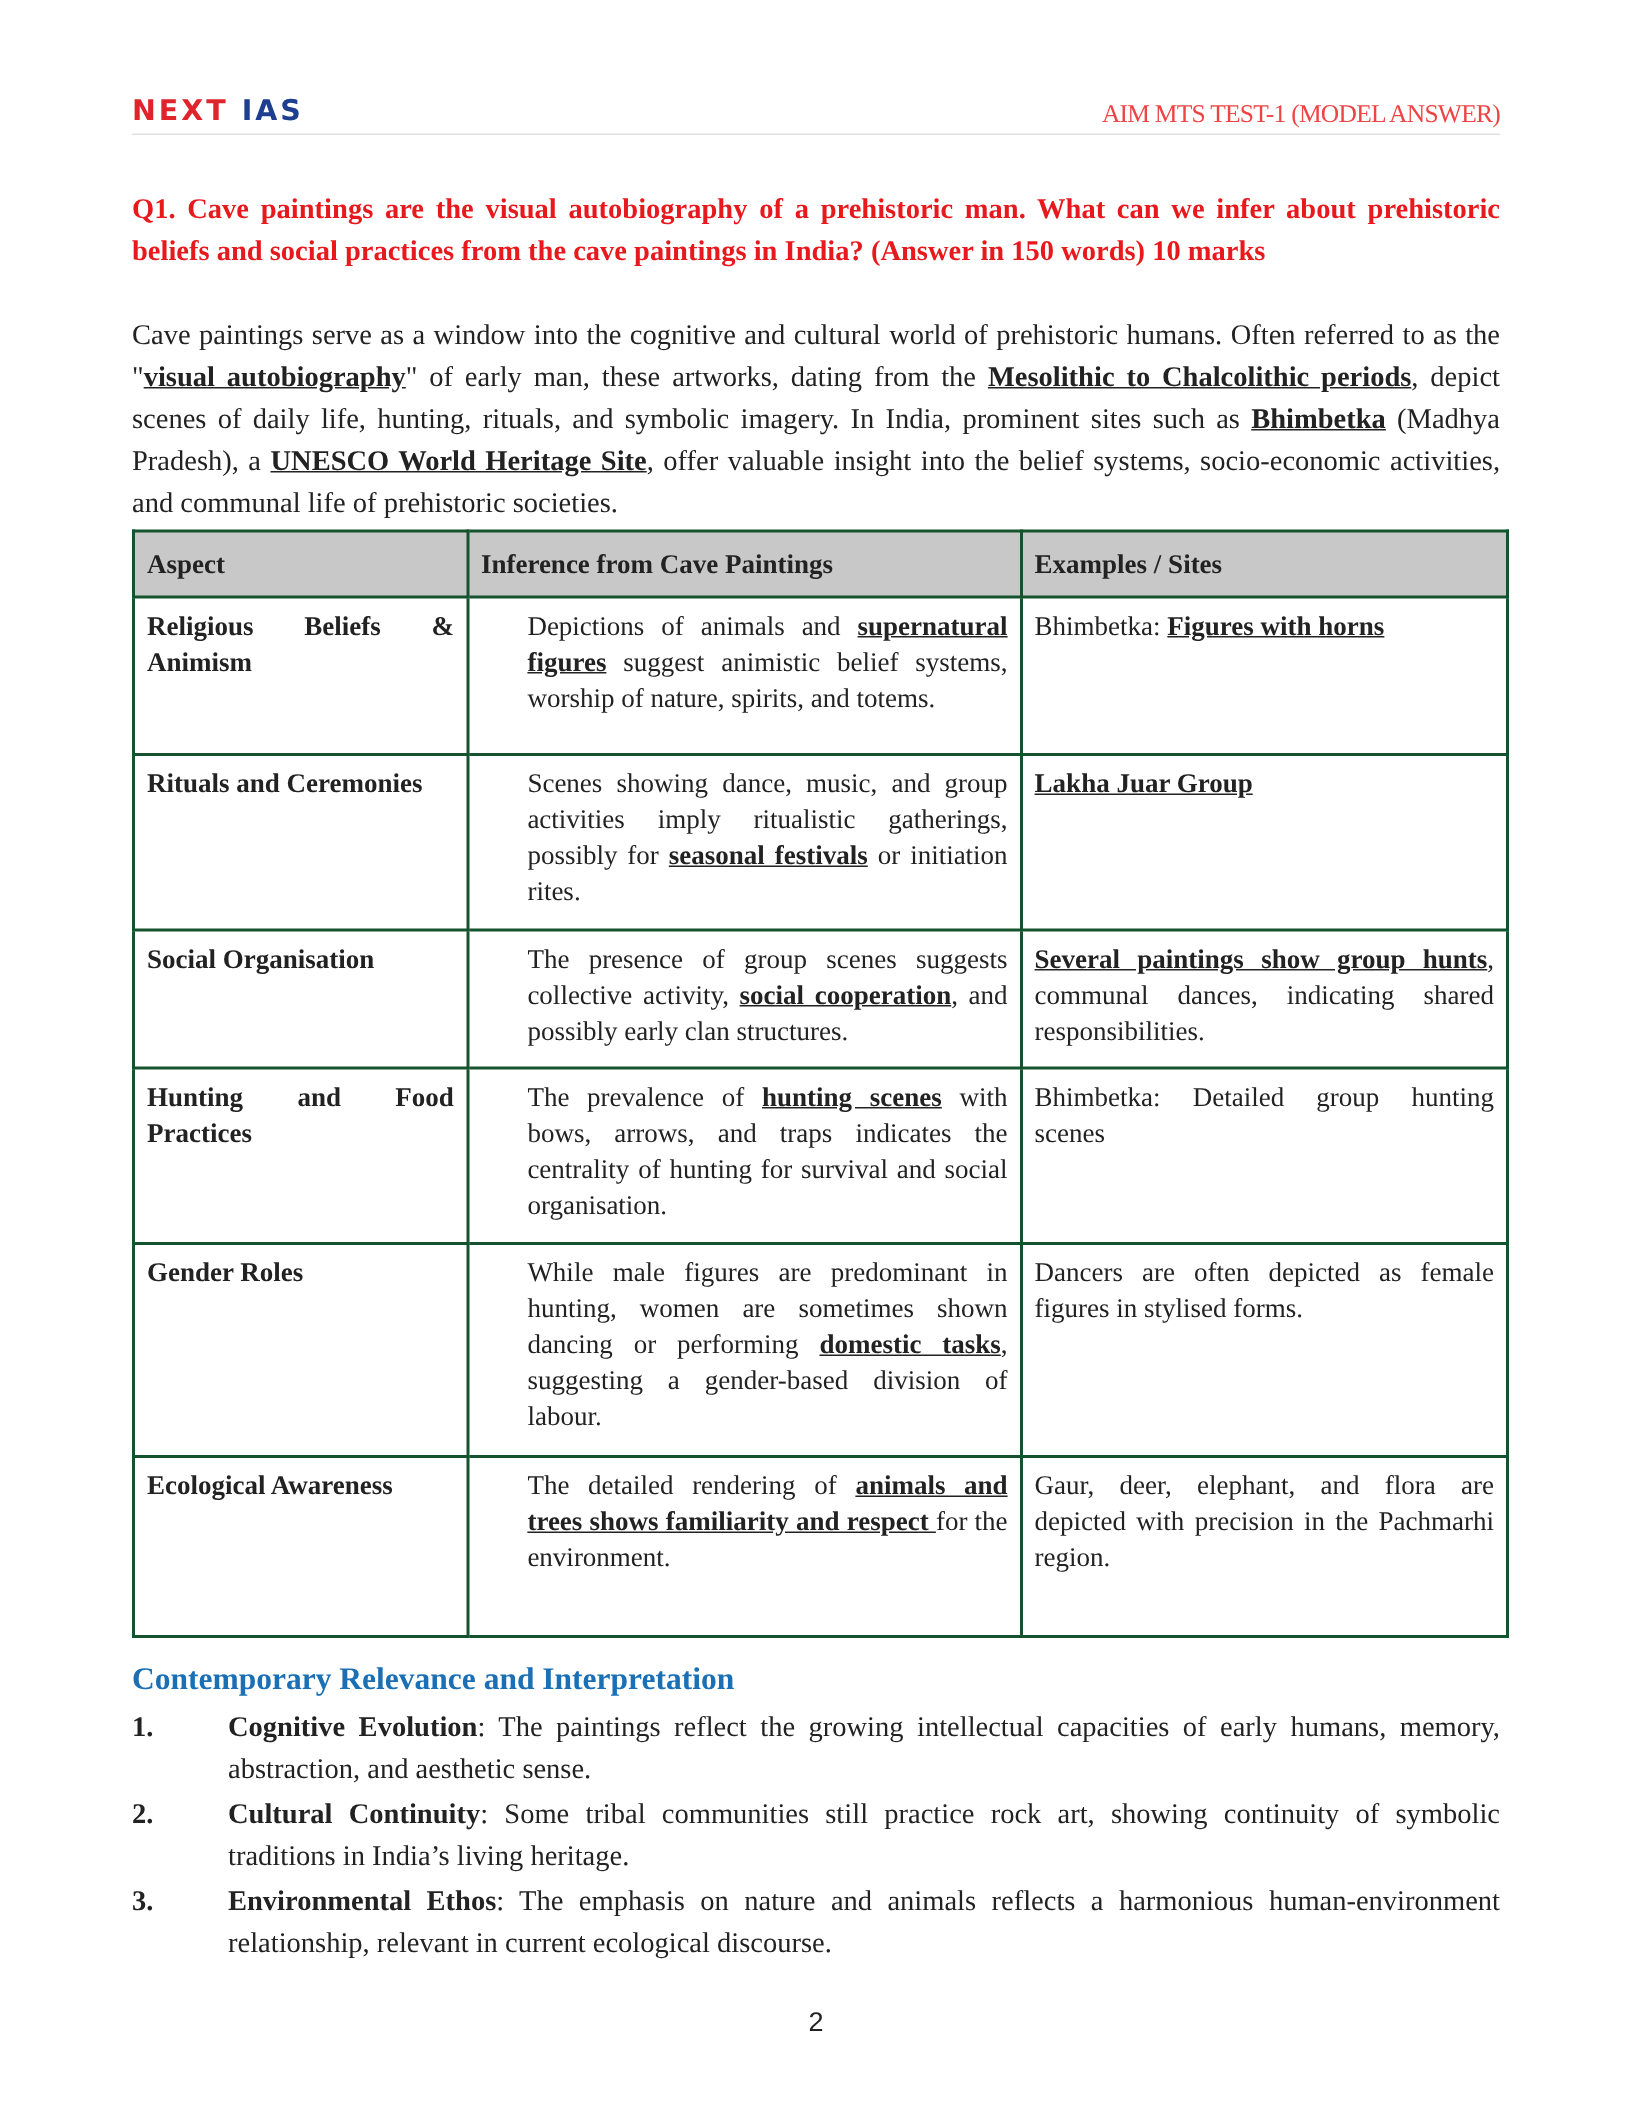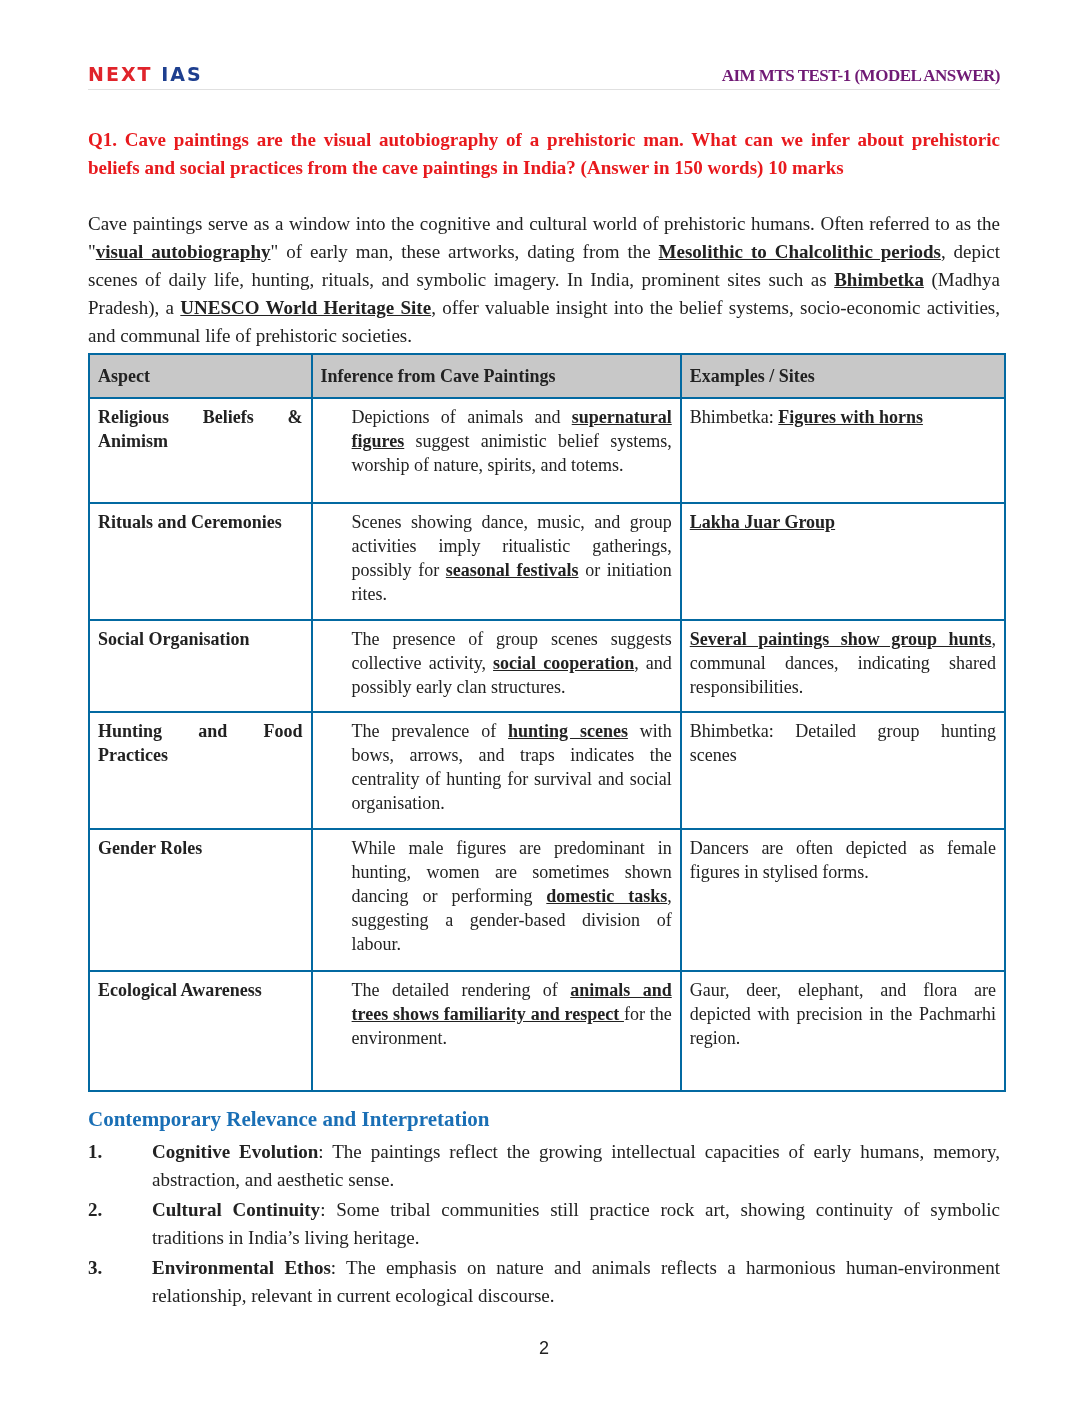--- a/index.html
+++ b/index.html
@@ -26,7 +26,7 @@
     .header-title {
       position: absolute; right: 0; top: 6px;
       font-family: "Liberation Serif", serif;
-      font-weight: bold; font-size: 17px; color: #701a75;
+      font-weight: normal; font-size: 17px; color: #ef4444;
       letter-spacing: -0.5px;
     }
     .question {

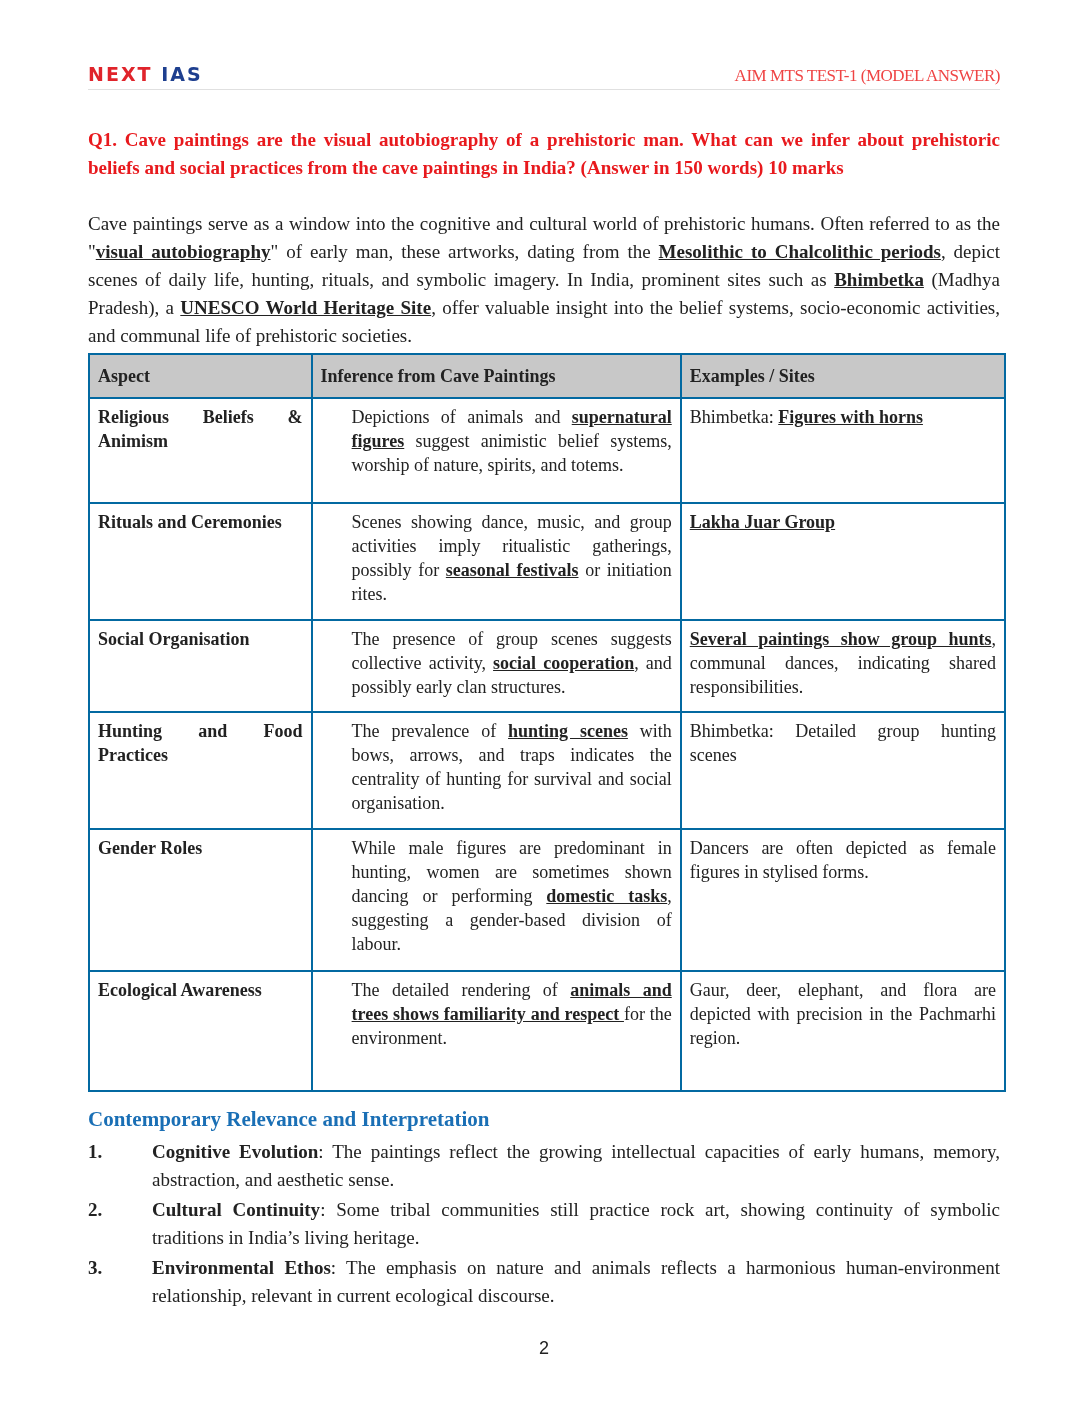--- a/index.html
+++ b/index.html
@@ -49,7 +49,7 @@
       font-size: 18px; line-height: 24px;
     }
     th, td {
-      border: 2px solid #0369a1; vertical-align: top;
+      border: 2px solid #14532d; vertical-align: top;
       padding: 6px 8px; text-align: justify;
     }
     th {

